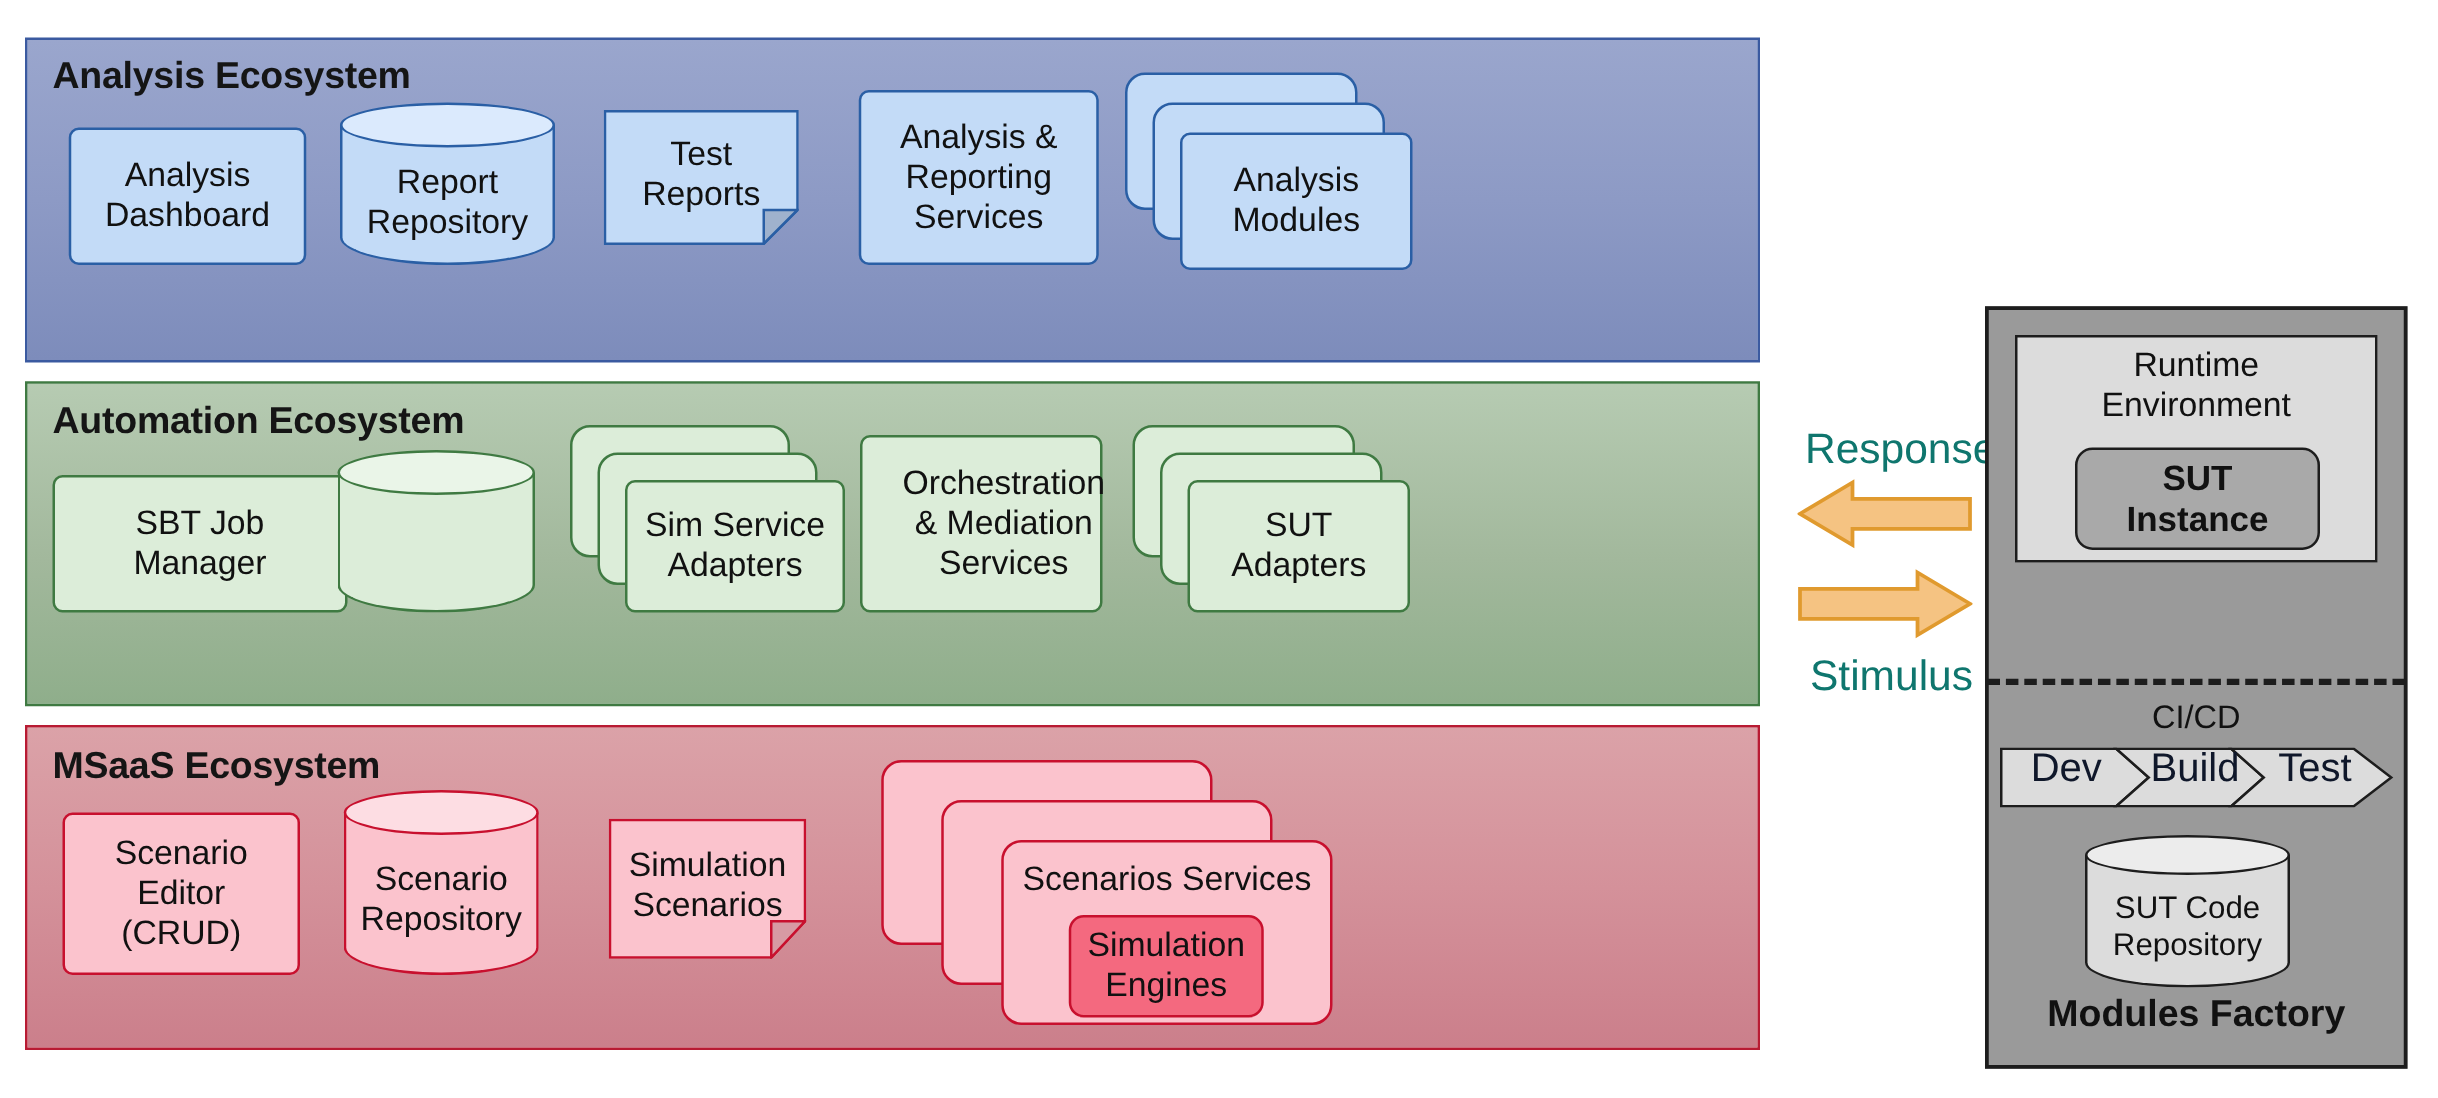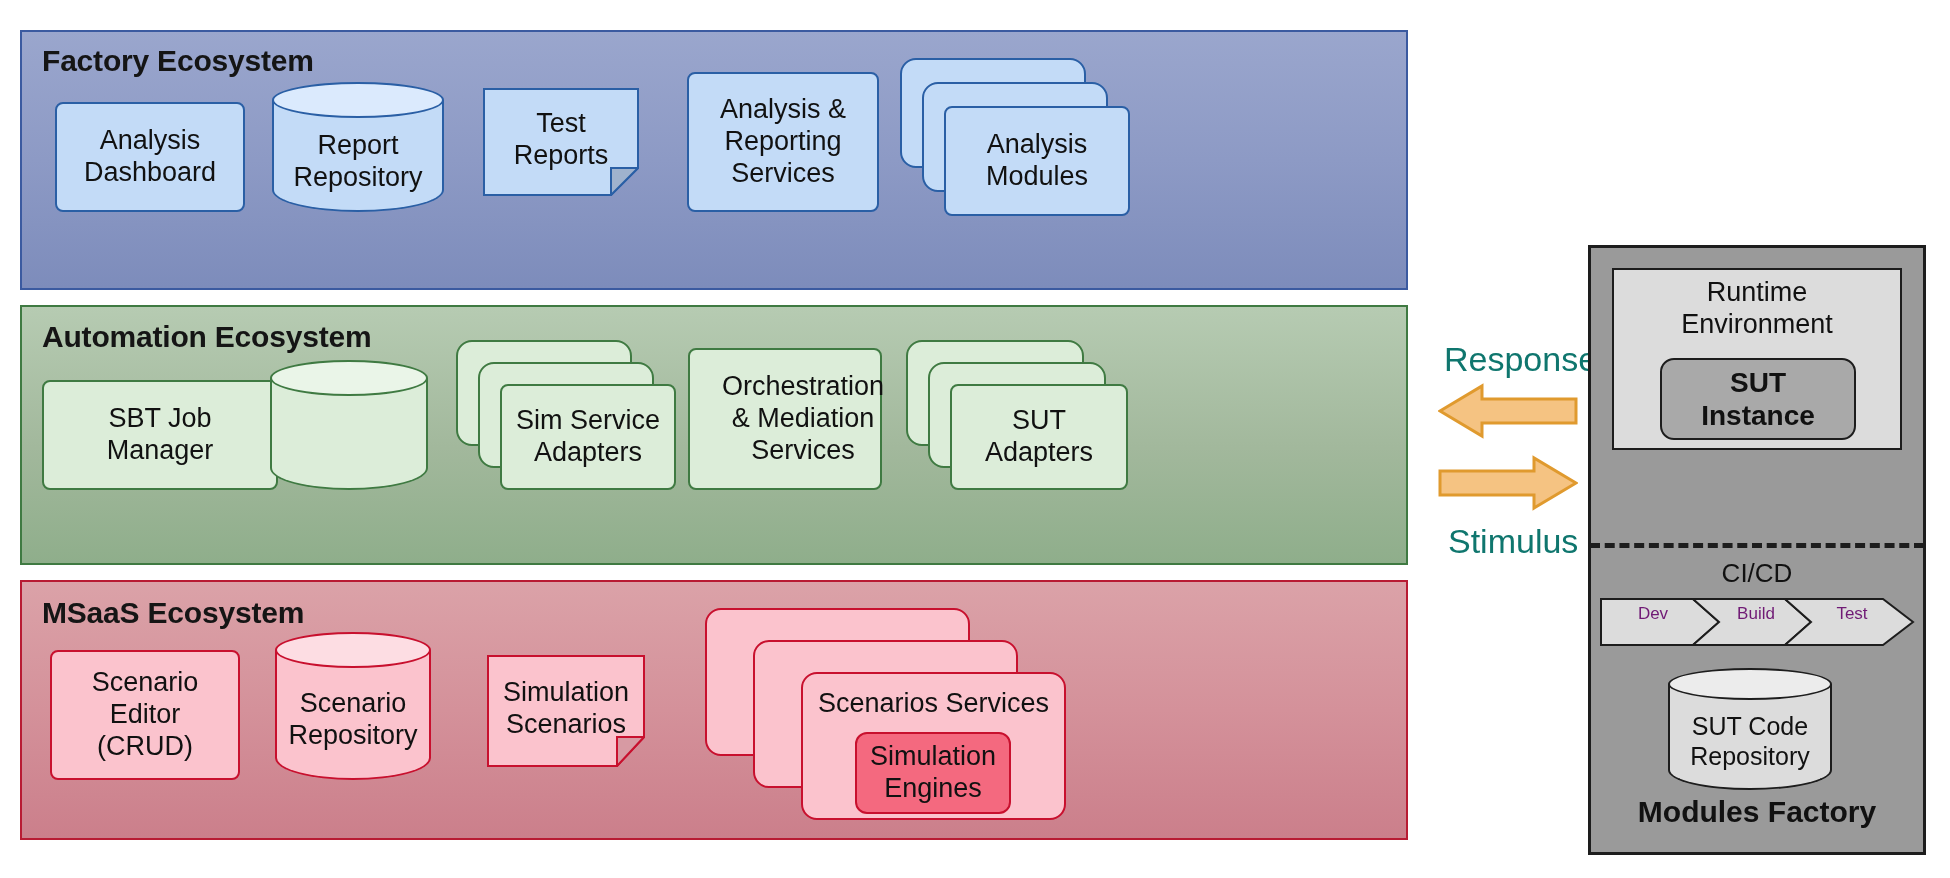--- a/index.html
+++ b/index.html
@@ -74,7 +74,7 @@
 <div class="stage">
 
   <div class="band analysis"></div>
-  <div class="band-title" style="left:42px;top:44px;">Factory Ecosystem</div>
+  <div class="band-title" style="left:42px;top:44px;">Analysis Ecosystem</div>
 
   <div class="node rr blue" style="left:55px;top:102px;width:190px;height:110px;">
     <span>Analysis<br>Dashboard</span>

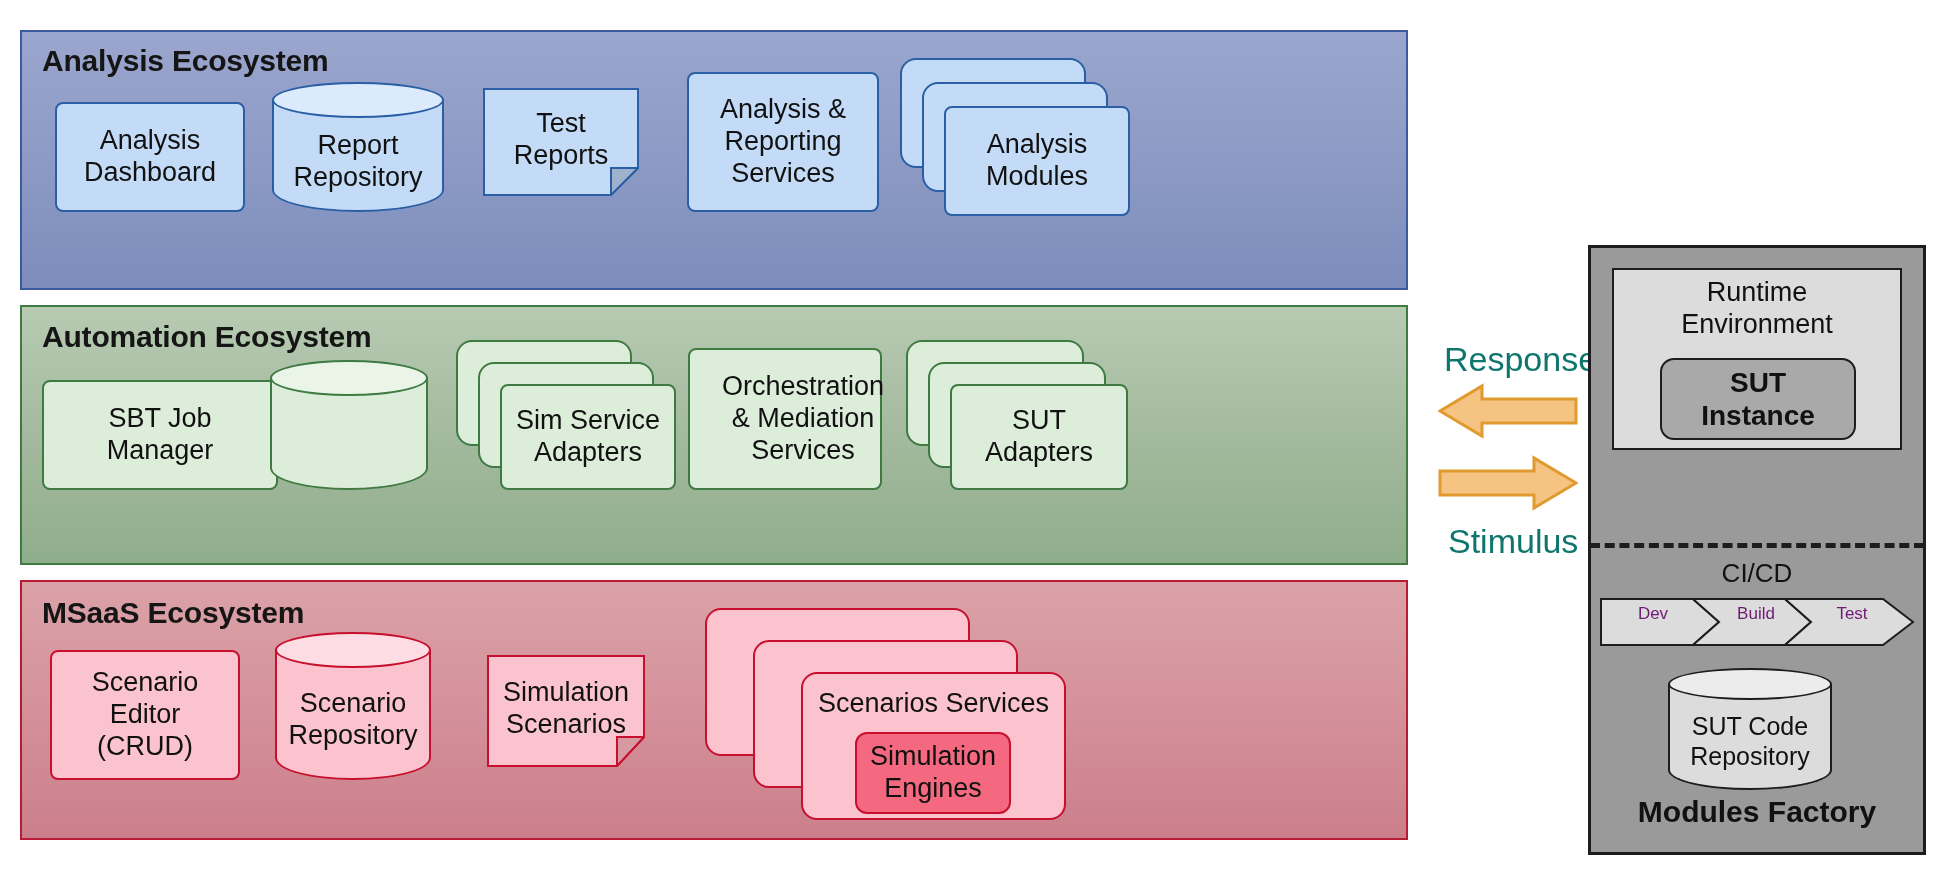--- a/index.html
+++ b/index.html
@@ -64,7 +64,7 @@
       font-size:26px;color:#111;}
   .pipeline{position:absolute;left:1600px;top:598px;width:316px;height:48px;}
   .chev-txt{position:absolute;top:0;height:32px;display:flex;align-items:center;
-      justify-content:center;font-size:17px;color:#701a75;}
+      justify-content:center;font-size:32px;color:#0f172a;}
   .sf-title{position:absolute;left:1588px;top:795px;width:338px;text-align:center;
       font-weight:bold;font-size:30px;color:#111;}
 </style>

